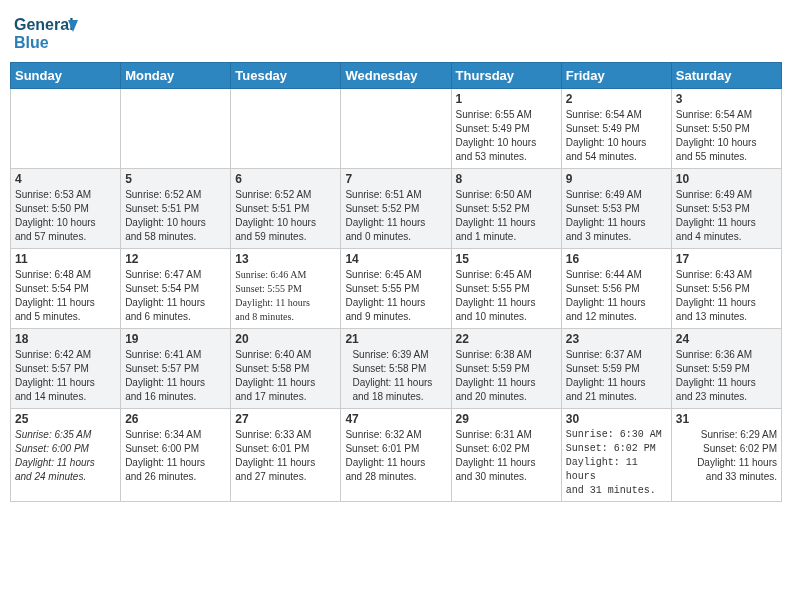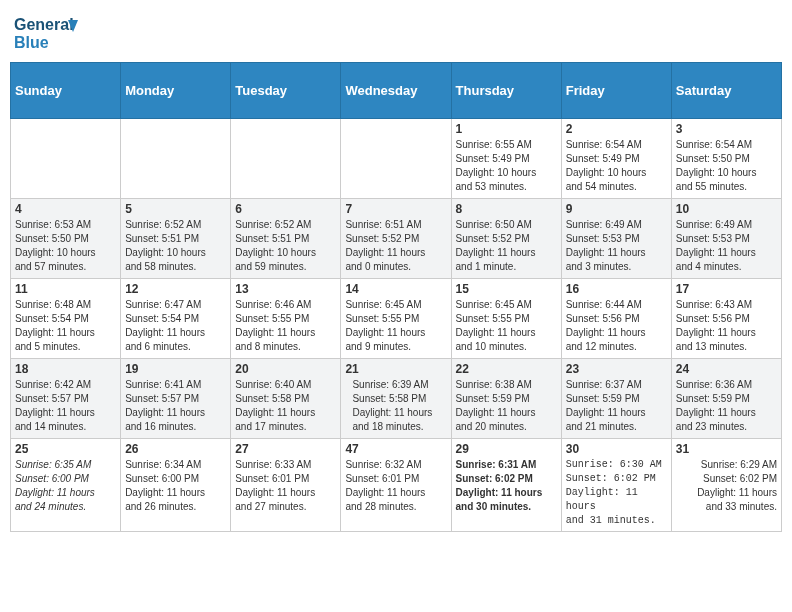--- a/index.html
+++ b/index.html
@@ -47,7 +47,7 @@
       color: #fff;
       font-size: 13px;
       font-weight: bold;
-      padding: 20px 4px;
+      padding: 5px 4px;
       text-align: left;
       border: 1px solid #2471a3;
     }

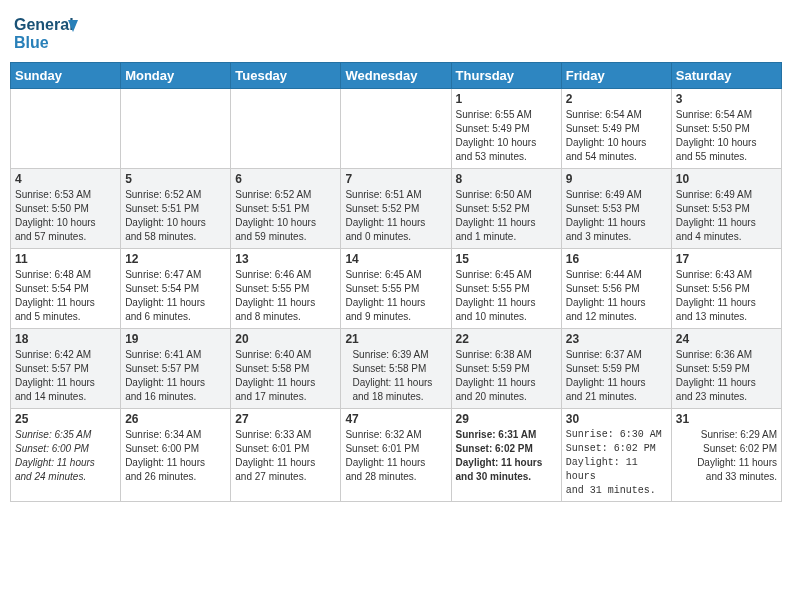--- a/index.html
+++ b/index.html
@@ -205,7 +205,7 @@
         </td>
         <td>
           <div class="day-number">13</div>
-          <div class="day-info" style="white-space: pre-line;">Sunrise: 6:46 AM
+          <div class="day-info" style="white-space: pre-line; font-family: Liberation Serif, serif;">Sunrise: 6:46 AM
 Sunset: 5:55 PM
 Daylight: 11 hours
 and 8 minutes.</div>

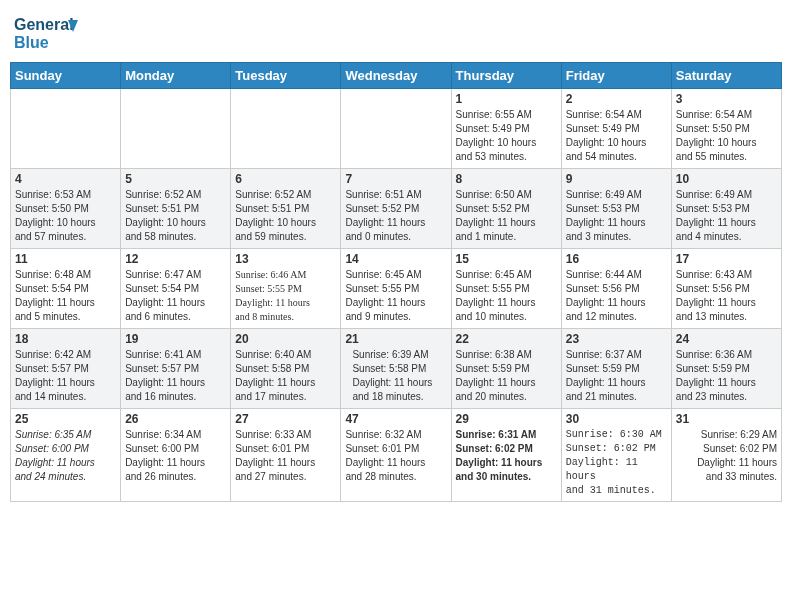--- a/index.html
+++ b/index.html
@@ -321,7 +321,7 @@
         </td>
         <td>
           <div class="day-number">29</div>
-          <div class="day-info" style="white-space: pre-line; font-weight: bold;">Sunrise: 6:31 AM
+          <div class="day-info" style="white-space: pre-line;">Sunrise: 6:31 AM
 Sunset: 6:02 PM
 Daylight: 11 hours
 and 30 minutes.</div>

